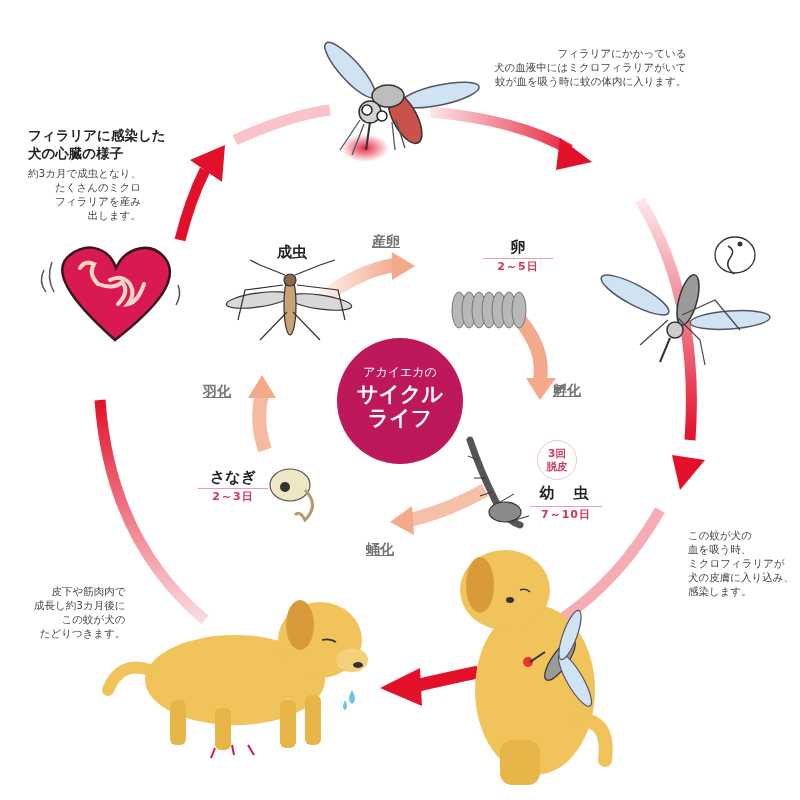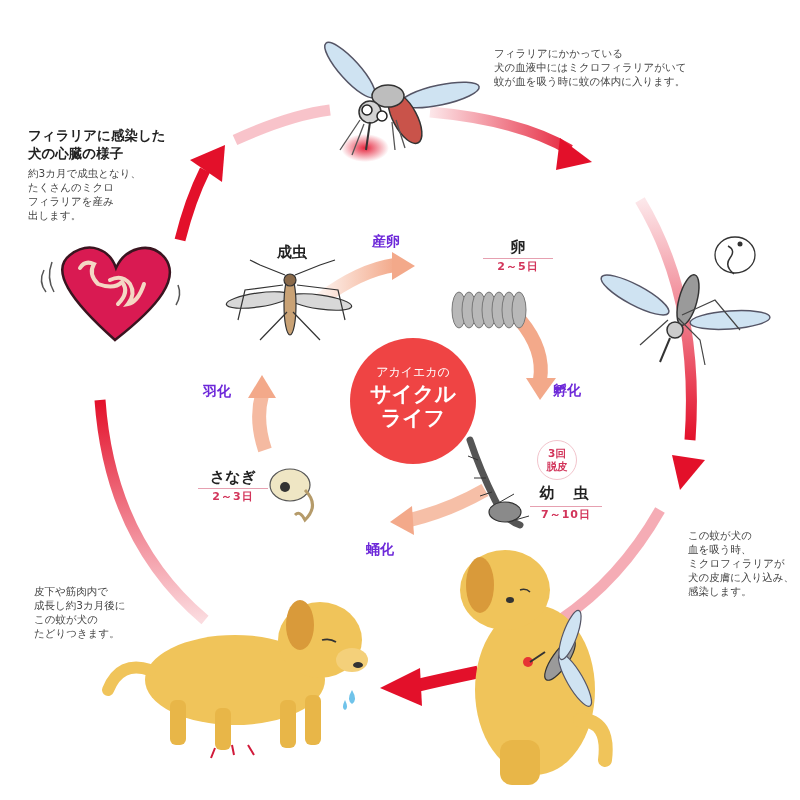--- a/index.html
+++ b/index.html
@@ -8,7 +8,7 @@
   #stage { position:absolute; left:0; top:0; width:800px; height:800px; }
   svg.layer { position:absolute; left:0; top:0; }
   .txt { position:absolute; color:#333; font-size:11px; line-height:14px; white-space:pre-line; font-weight:bold; }
-  .note { color:#444; font-weight:normal; font-size:10.5px; line-height:14px; }
+  .note { color:#444; font-weight:normal; font-size:10.5px; line-height:14px;text-align:right; }
   .heading { font-size:13.5px; line-height:18px; color:#222; font-weight:bold; }
   .stage-label { position:absolute; font-weight:bold; font-size:15px; color:#222; text-align:center; }
   .days { position:absolute; font-size:11px; color:#d2345a; text-align:center; font-weight:bold; letter-spacing:1px; }

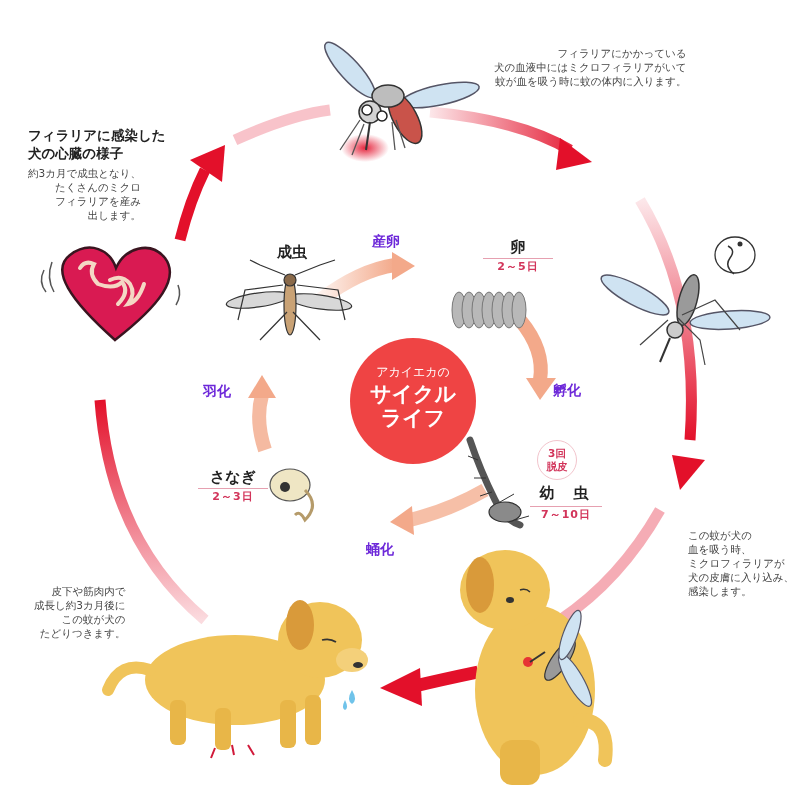--- a/index.html
+++ b/index.html
@@ -13,7 +13,7 @@
   .stage-label { position:absolute; font-weight:bold; font-size:15px; color:#222; text-align:center; }
   .days { position:absolute; font-size:11px; color:#d2345a; text-align:center; font-weight:bold; letter-spacing:1px; }
   .underline { border-top:1.5px solid #e6a0b0; }
-  .verb { position:absolute; color:#6d28d9; font-weight:bold; font-size:14px; }
+  .verb { position:absolute; color:#737373; font-weight:bold; font-size:14px;text-decoration:underline; }
   .center-circle { position:absolute; left:350px; top:338px; width:126px; height:126px; border-radius:50%;
                    background:#ef4444; color:#fff; text-align:center; }
   .center-sub { position:absolute; left:0; right:0; top:26px; font-size:12px; }

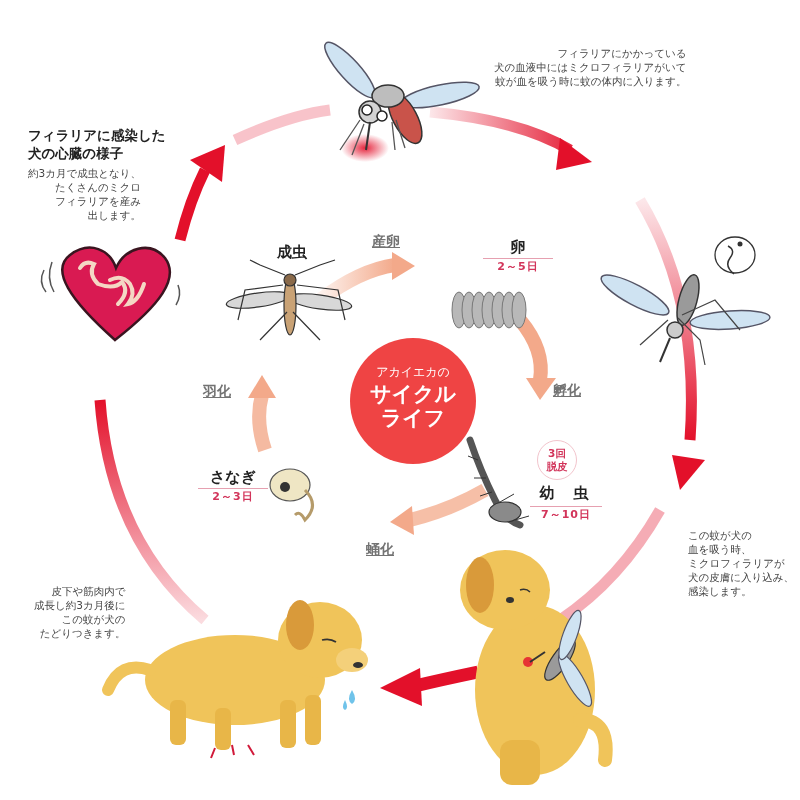--- a/index.html
+++ b/index.html
@@ -14,8 +14,8 @@
   .days { position:absolute; font-size:11px; color:#d2345a; text-align:center; font-weight:bold; letter-spacing:1px; }
   .underline { border-top:1.5px solid #e6a0b0; }
   .verb { position:absolute; color:#737373; font-weight:bold; font-size:14px;text-decoration:underline; }
-  .center-circle { position:absolute; left:350px; top:338px; width:126px; height:126px; border-radius:50%;
-                   background:#ef4444; color:#fff; text-align:center; }
+  .center-circle { position:absolute; left:337px; top:338px; width:126px; height:126px; border-radius:50%;
+                   background:#be185d; color:#fff; text-align:center; }
   .center-sub { position:absolute; left:0; right:0; top:26px; font-size:12px; }
   .center-main { position:absolute; left:0; right:0; top:44px; font-size:21px; font-weight:bold; line-height:24px; }
   .molt { position:absolute; left:537px; top:440px; width:40px; height:40px; border-radius:50%;

